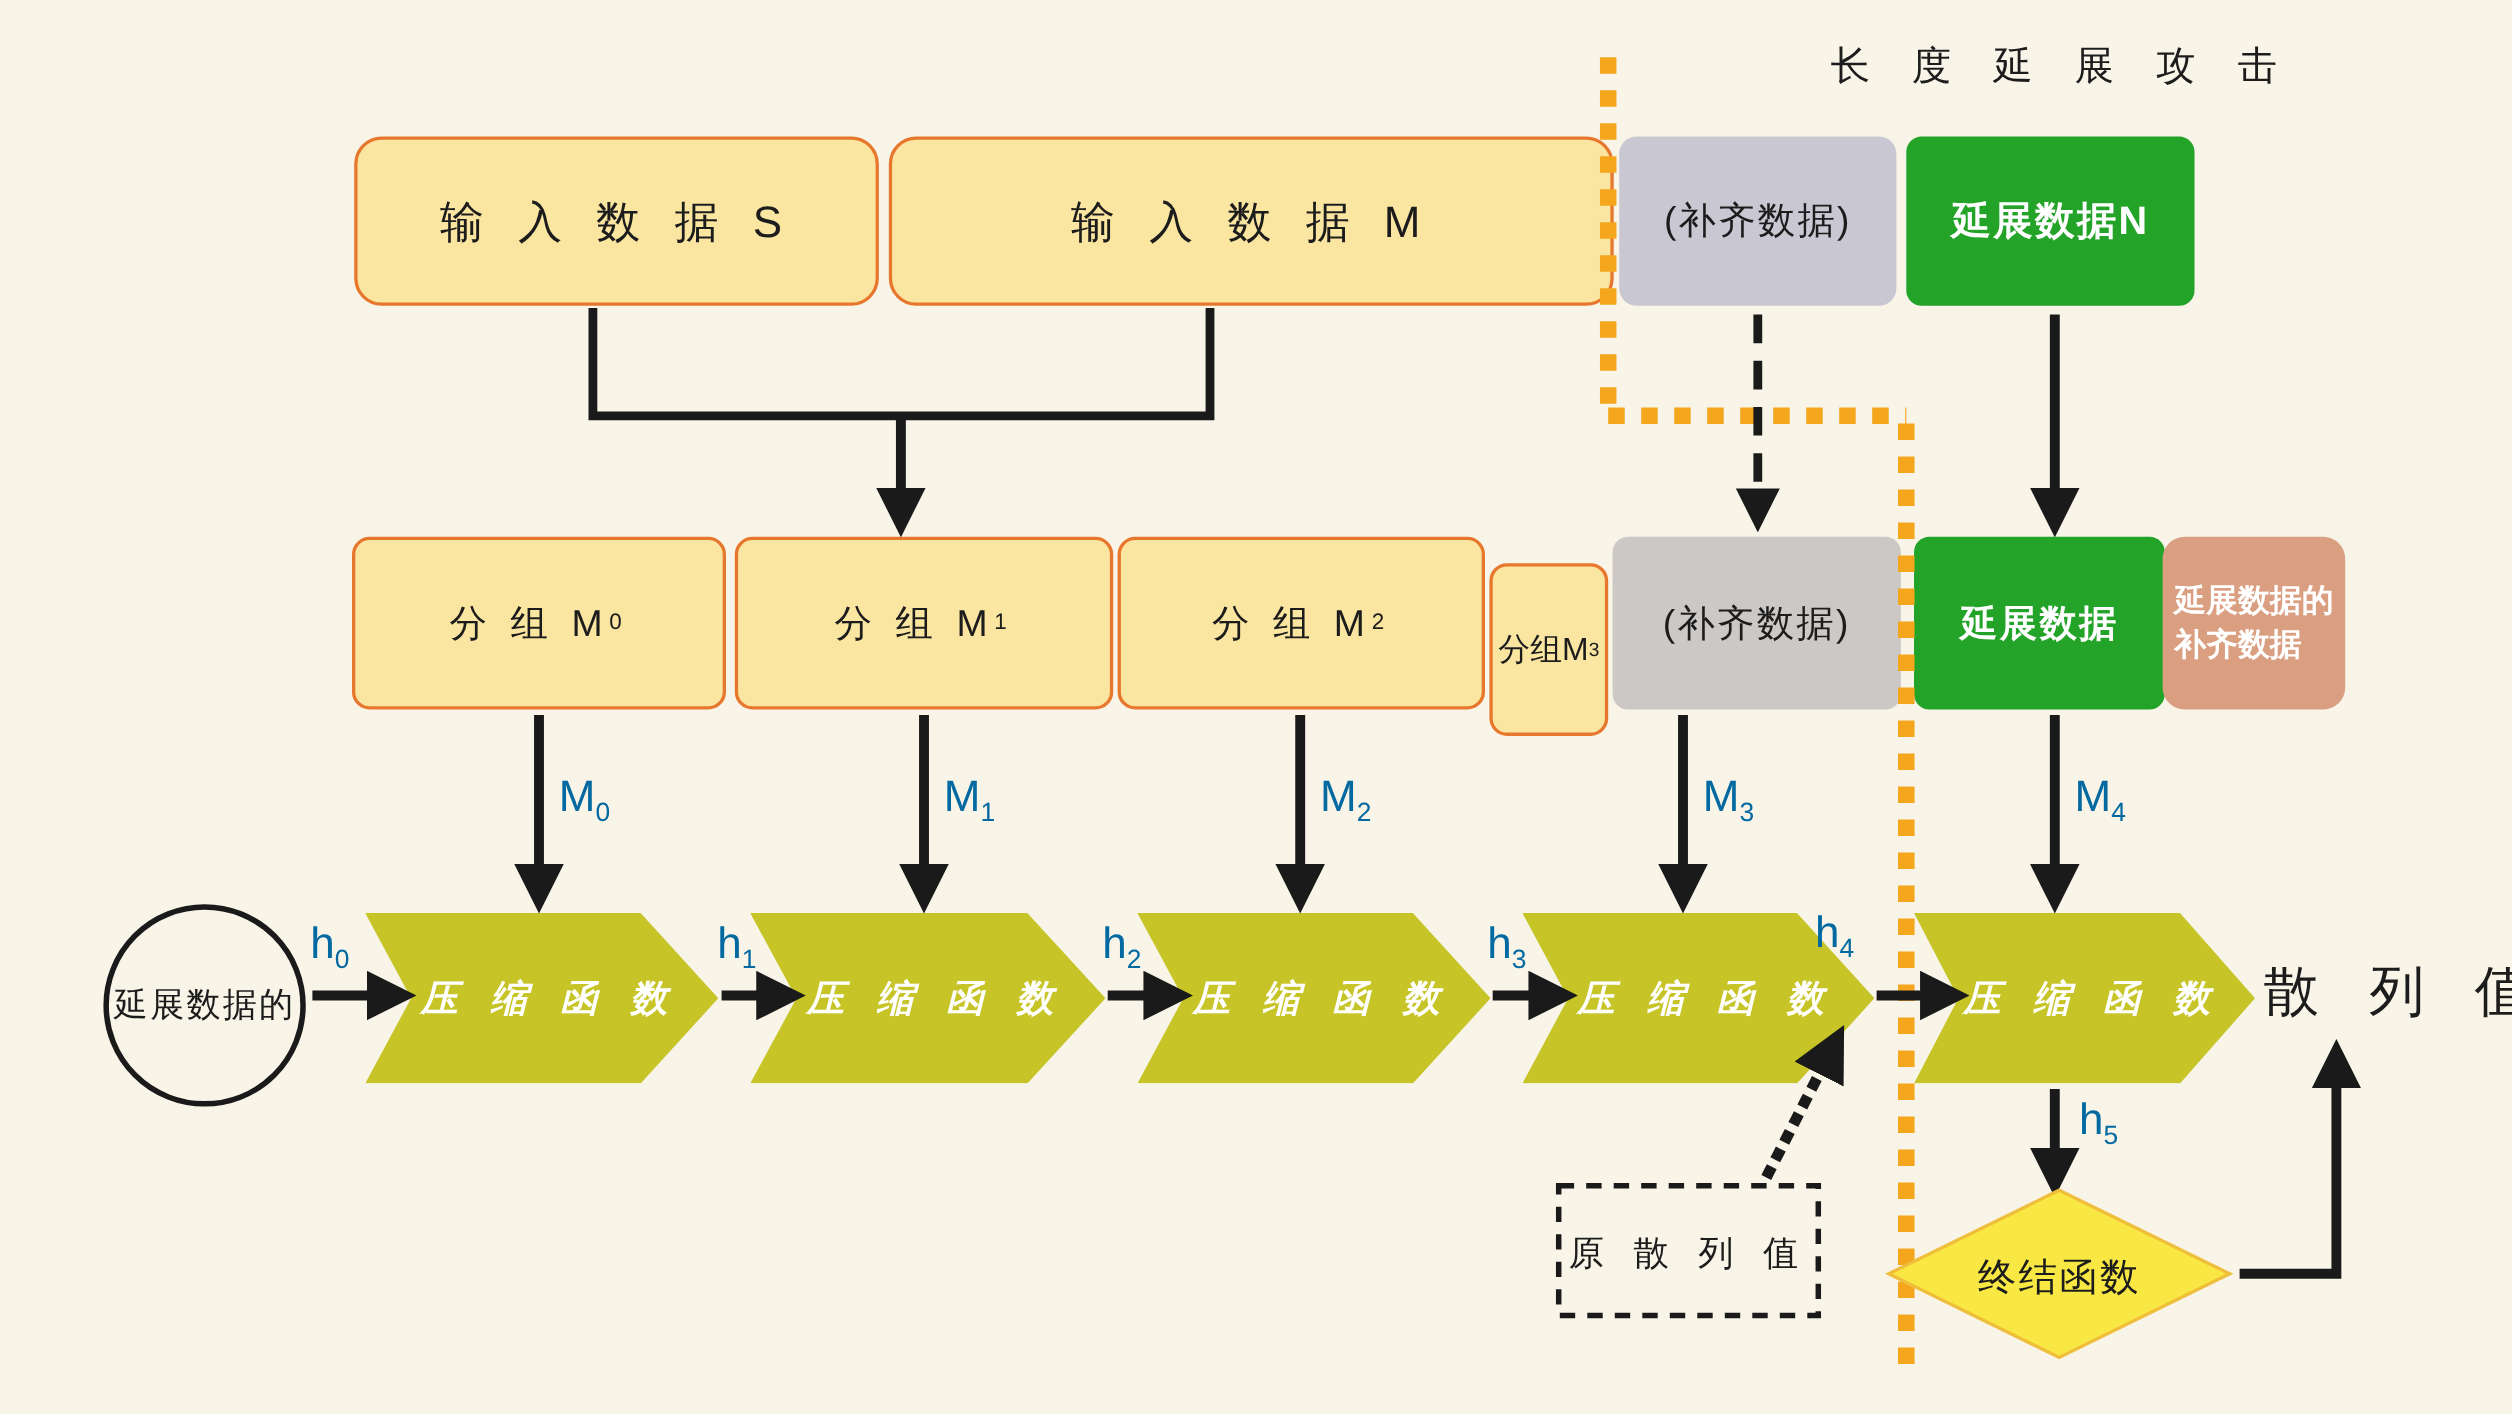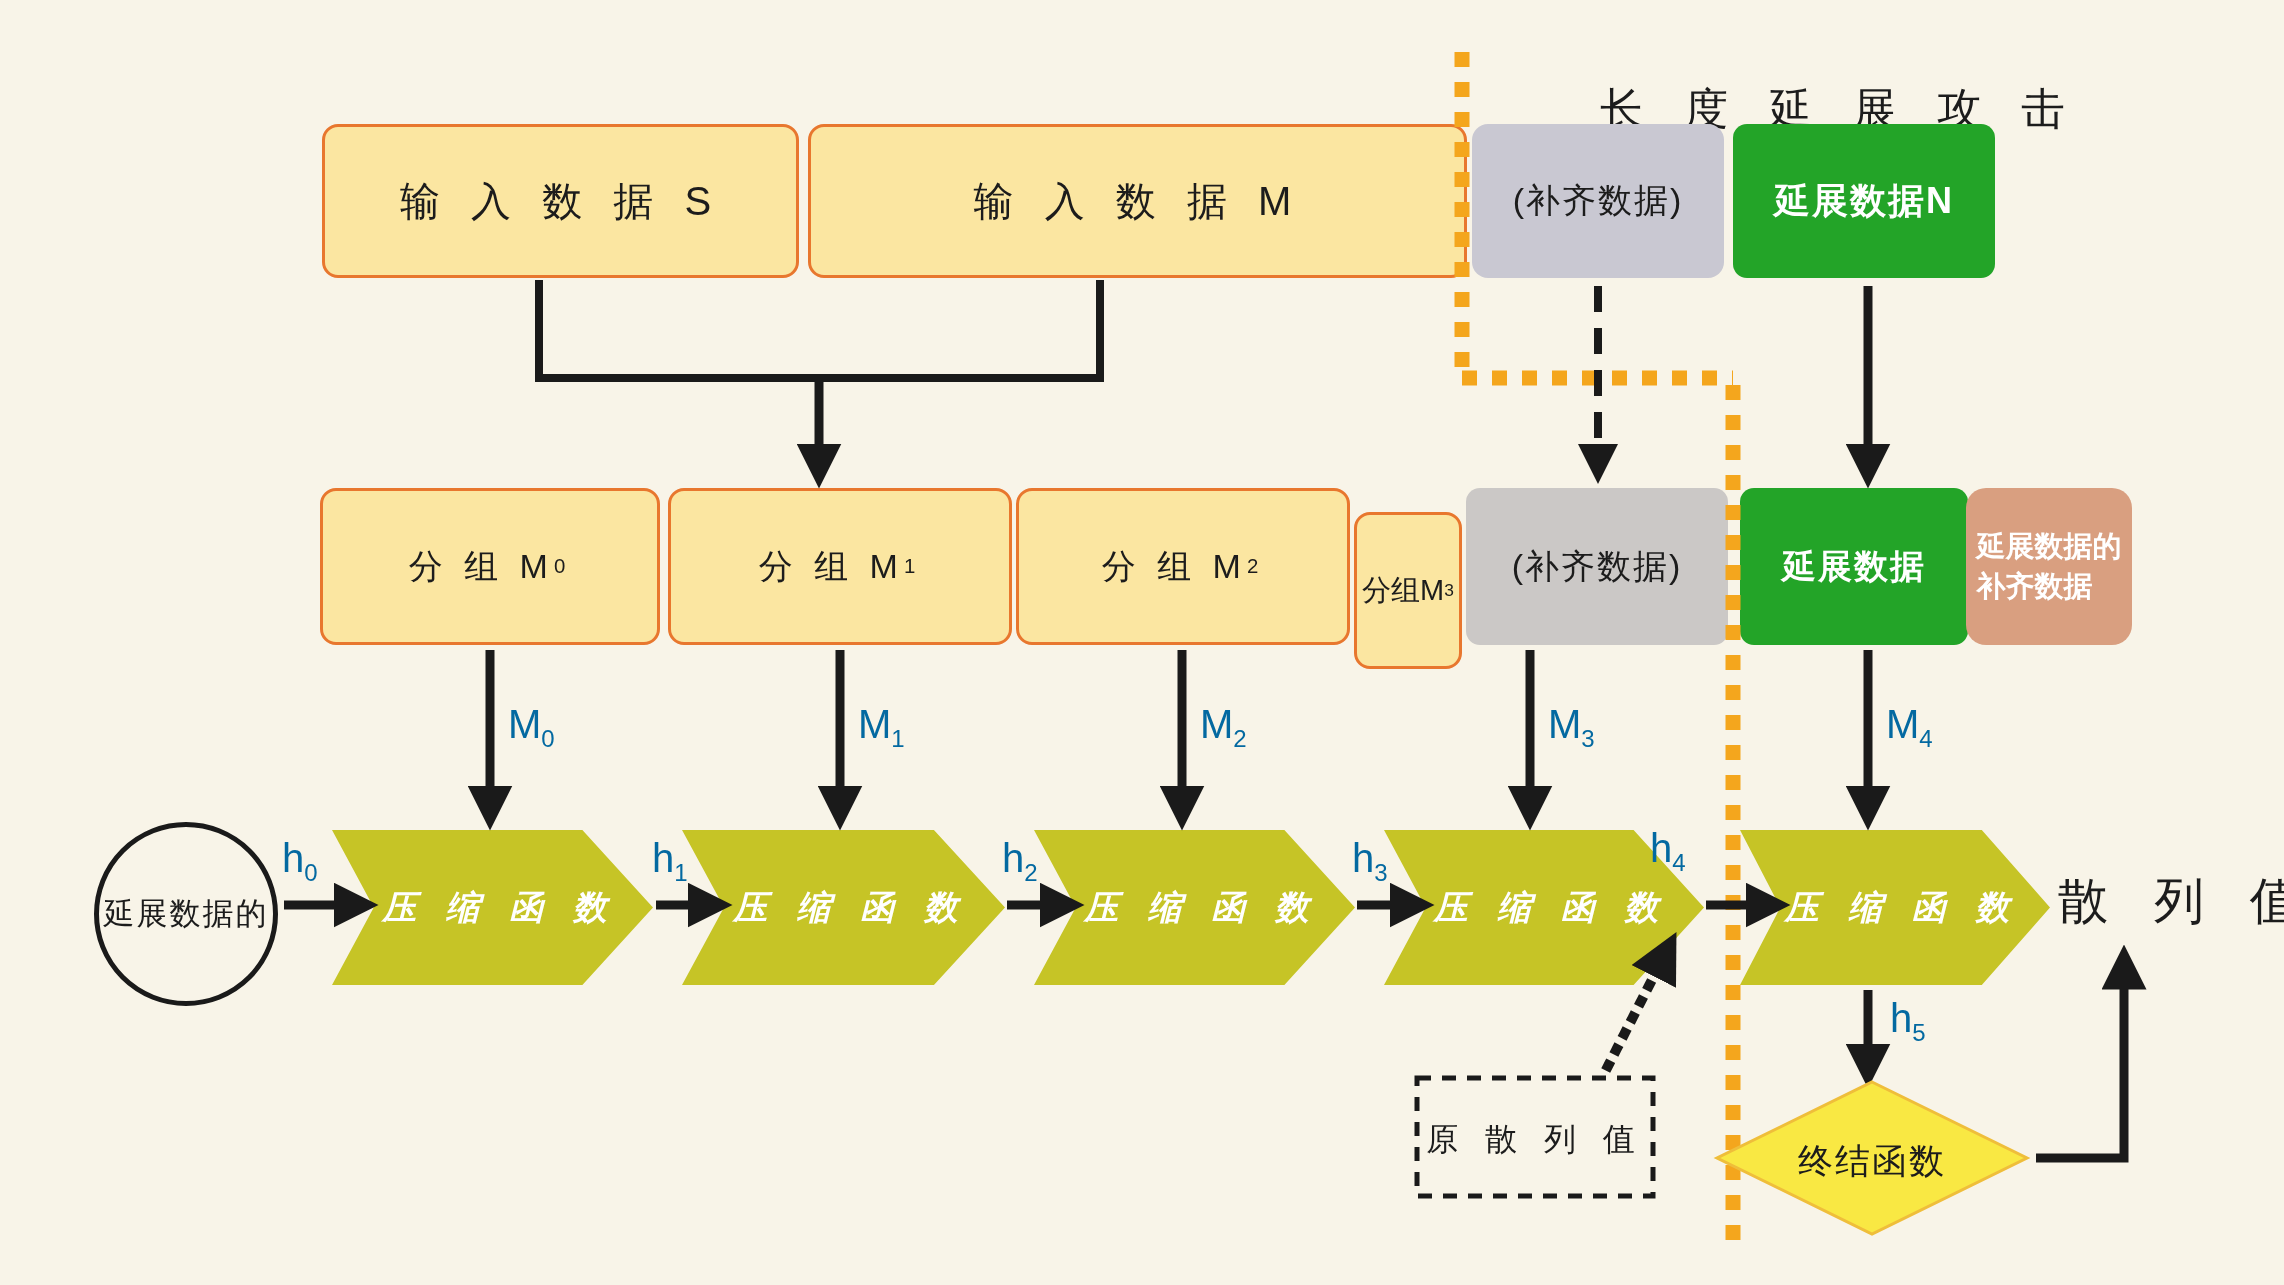--- a/index.html
+++ b/index.html
@@ -18,7 +18,7 @@
         clip-path:polygon(0% 0%,78% 0%,100% 50%,78% 100%,0% 100%,13% 50%);white-space:nowrap;font-style:italic;}
   .label{position:absolute;font-size:40px;color:#0369a1;white-space:nowrap;}
   sub{font-size:0.6em;}
-  .title{position:absolute;left:1600px;top:36px;font-size:44px;letter-spacing:14px;white-space:nowrap;margin-top:44px;}
+  .title{position:absolute;left:1664px;top:36px;font-size:36px;letter-spacing:14px;white-space:nowrap;}
   .circle{position:absolute;left:94px;top:822px;width:184px;height:184px;border:5px solid #1a1a1a;border-radius:50%;
           display:flex;align-items:center;justify-content:center;font-size:31px;letter-spacing:2px;box-sizing:border-box;}
   .hash{position:absolute;left:2058px;top:868px;font-size:50px;letter-spacing:16px;white-space:nowrap;}

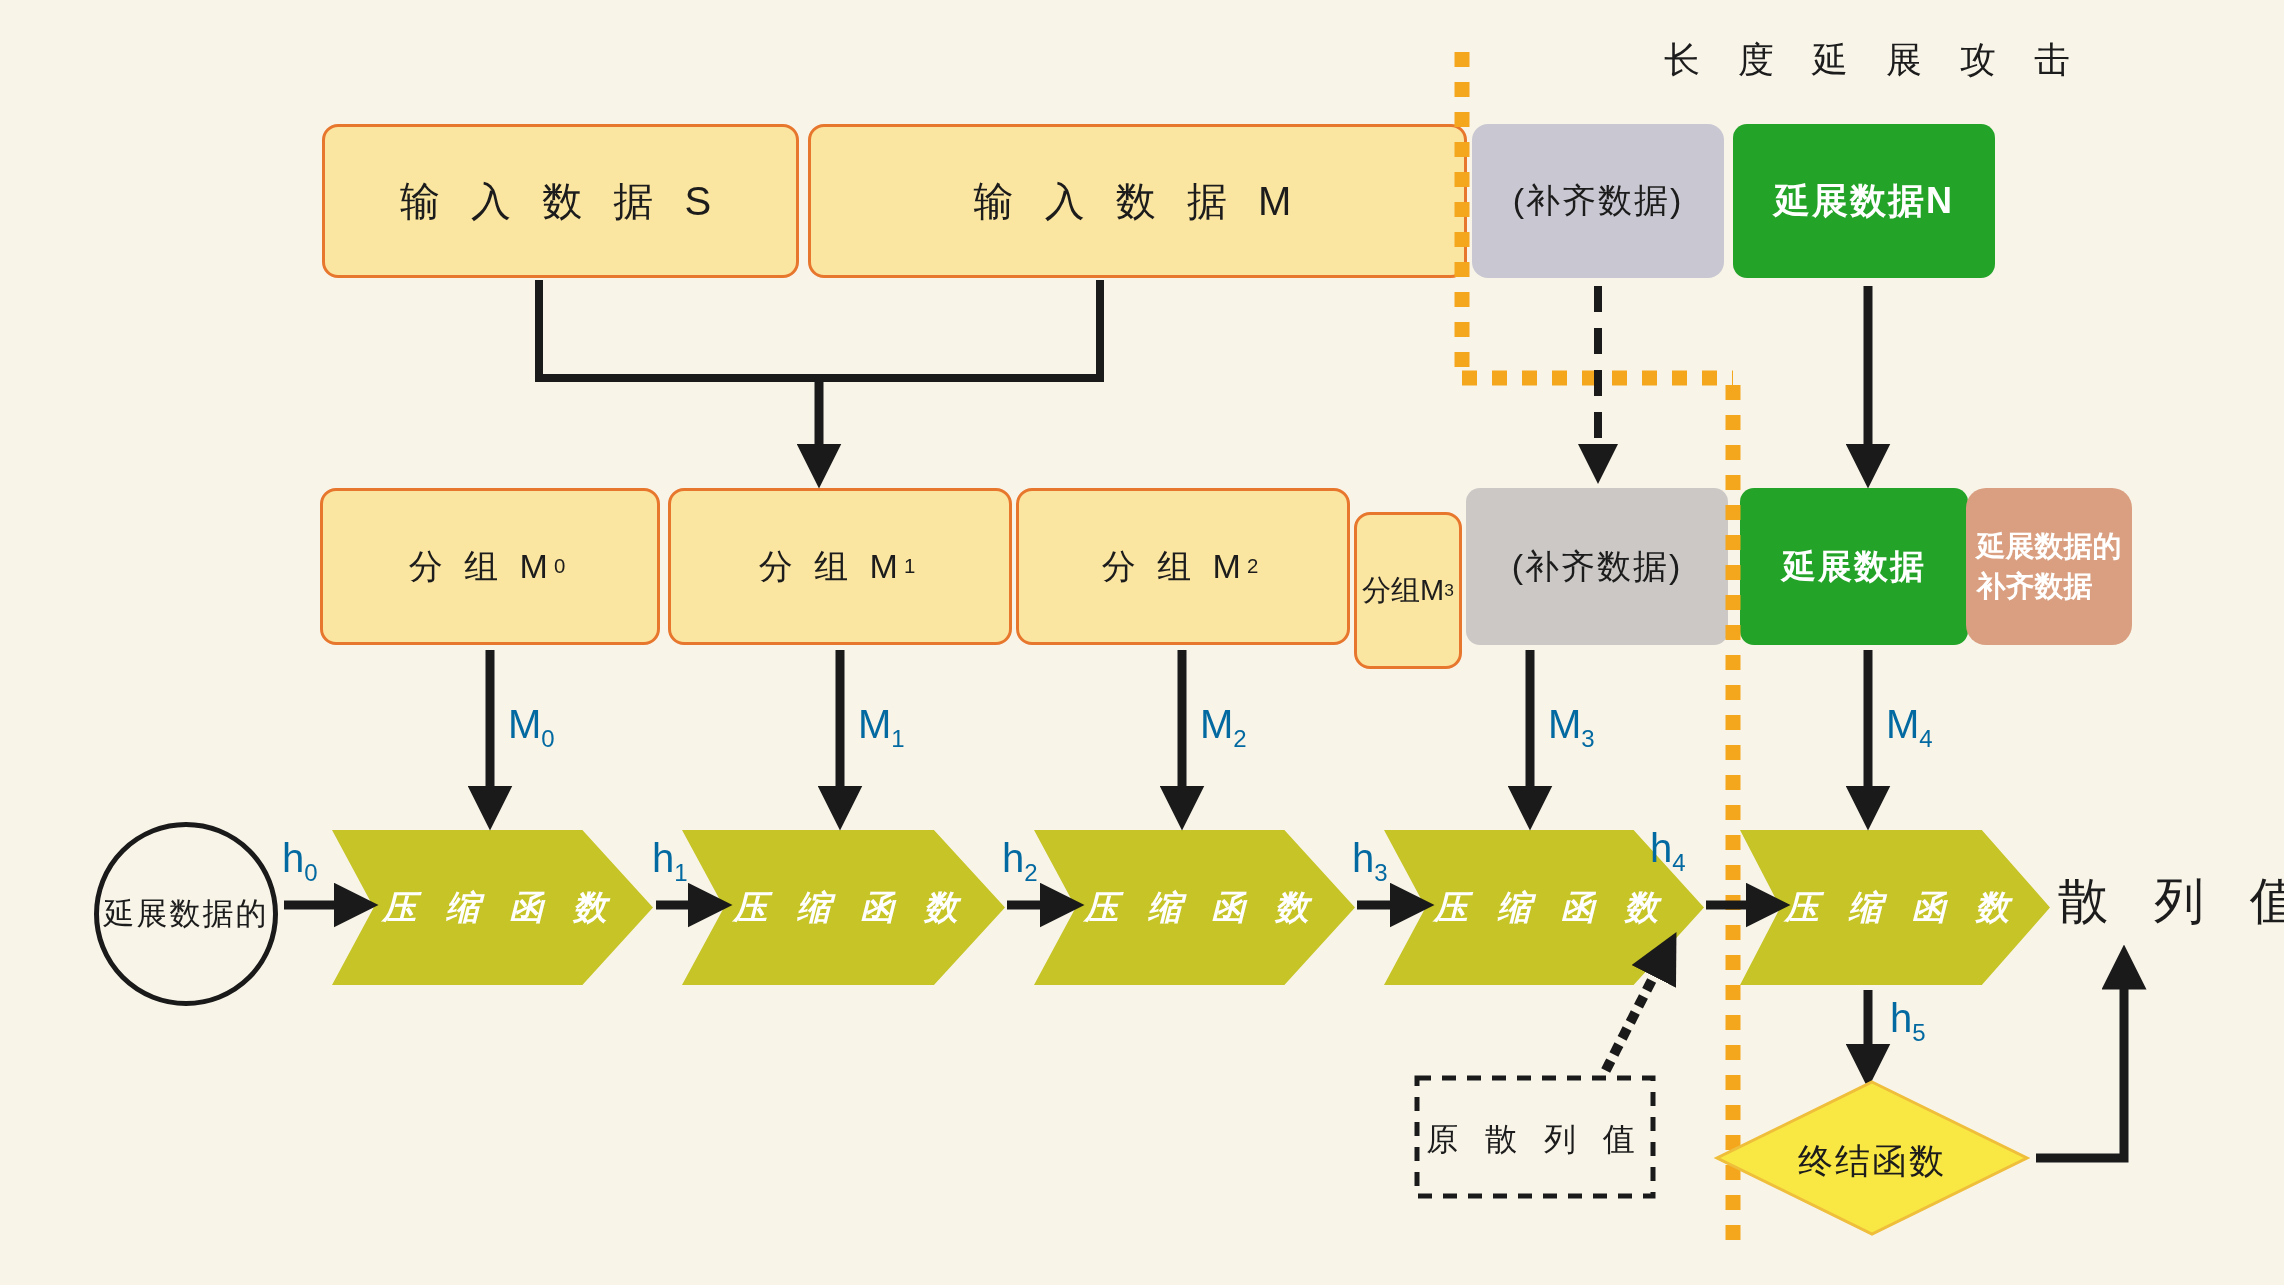--- a/index.html
+++ b/index.html
@@ -11,7 +11,7 @@
   .gray2{background:#cbc8c6;border-radius:14px;}
   .green{background:#23a428;border-radius:14px;color:#ffffff;font-weight:bold;}
   .salmon{background:#d99f80;border-radius:20px;color:#ffffff;font-weight:bold;white-space:normal;line-height:1.35;}
-  .r1txt{font-size:40px;letter-spacing:10px;}
+  .r1txt{font-size:40px;letter-spacing:10px;border-radius:25px;}
   .r2txt{font-size:34px;letter-spacing:6px;}
   .chev{position:absolute;top:830px;height:155px;background:#c6c426;color:#ffffff;display:flex;align-items:center;justify-content:center;
         font-size:34px;font-weight:bold;letter-spacing:10px;padding-left:14px;box-sizing:border-box;

